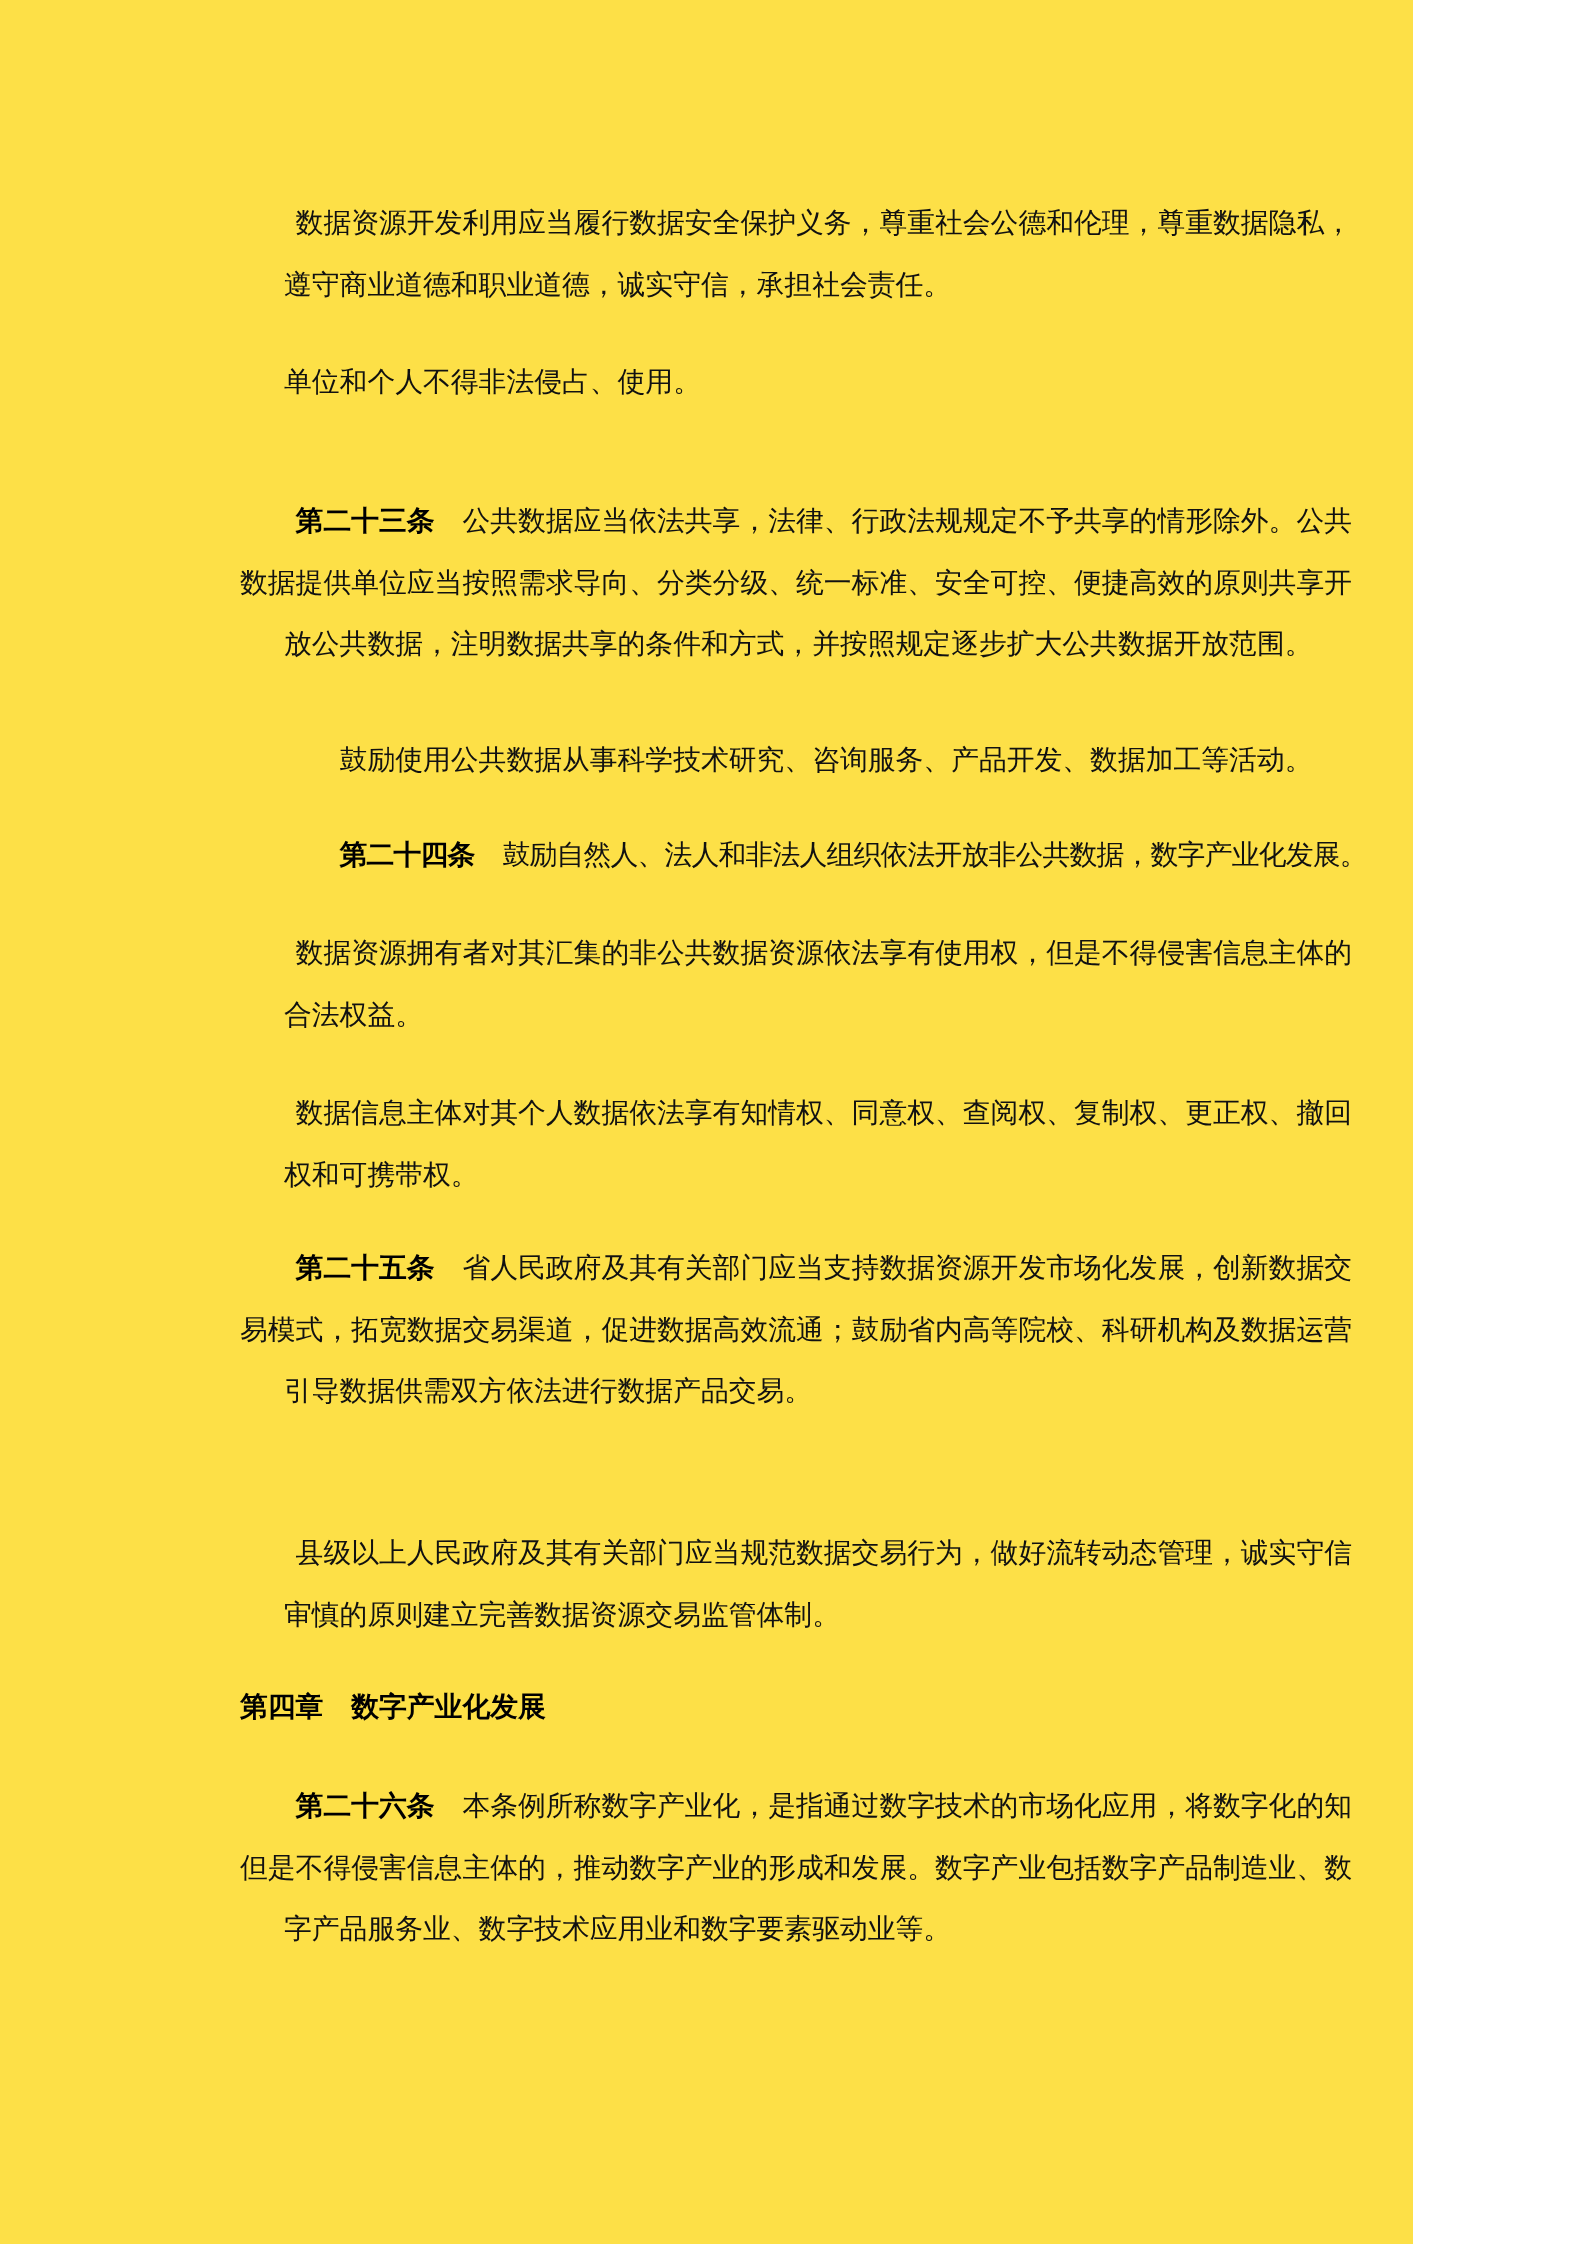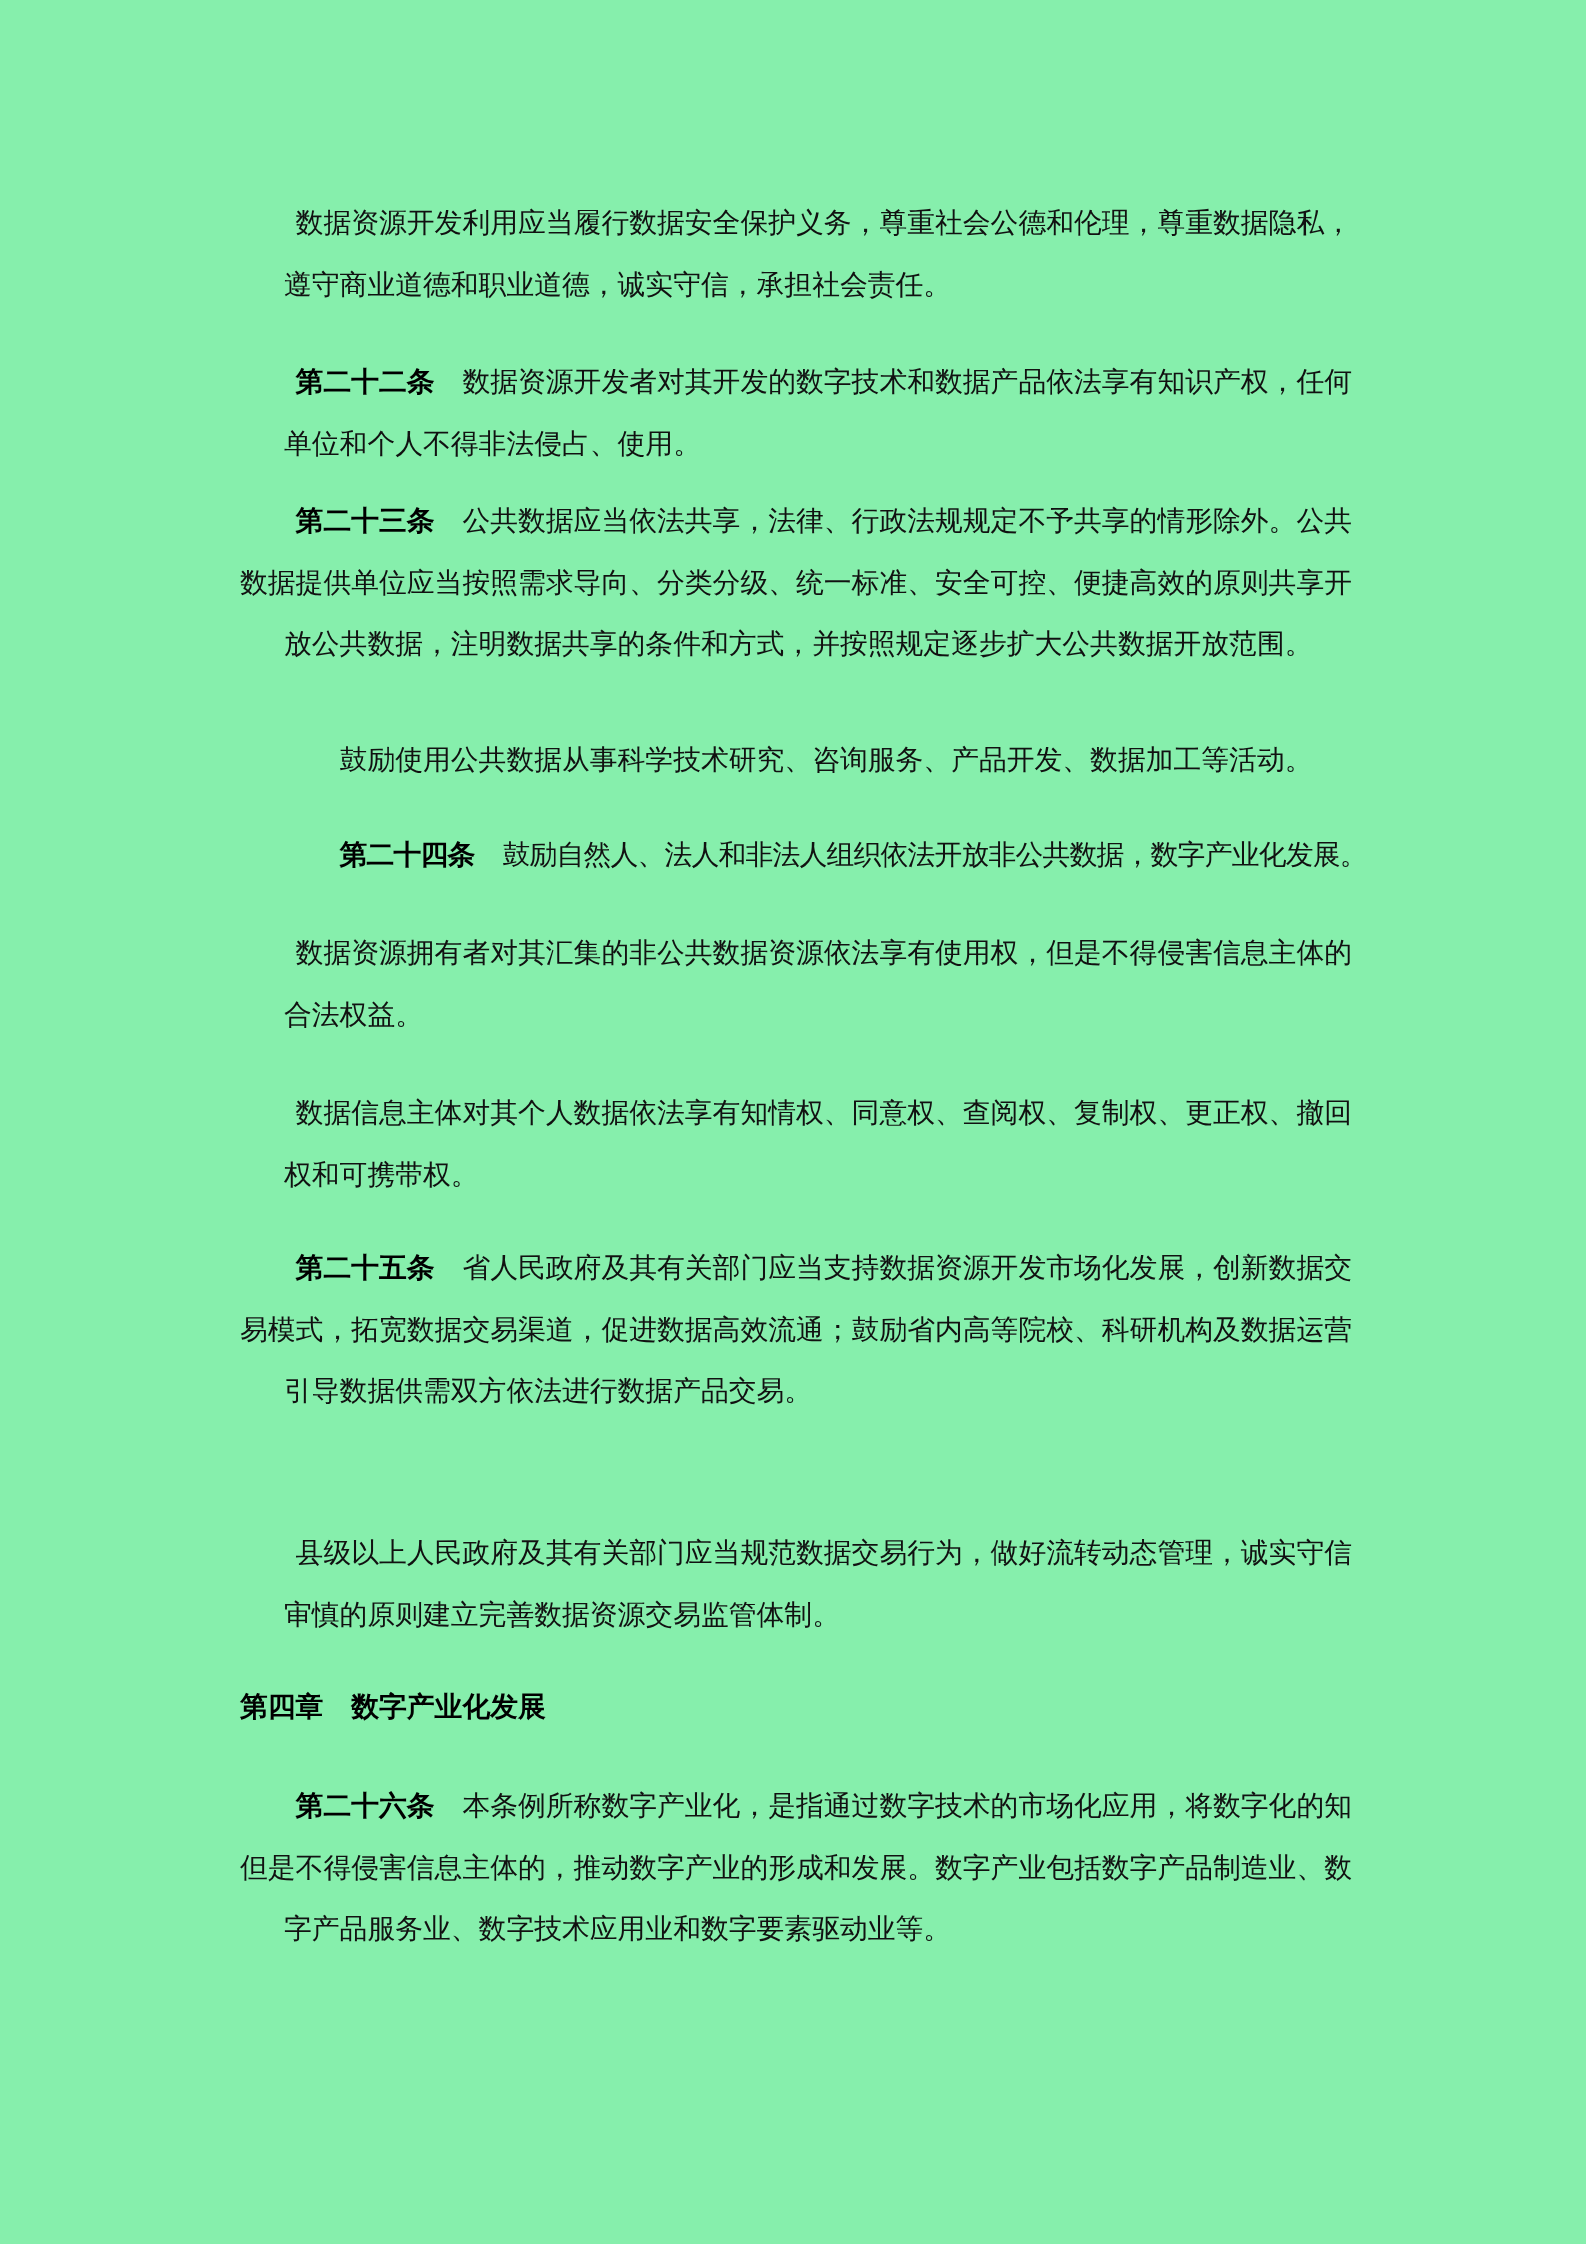--- a/index.html
+++ b/index.html
@@ -19,9 +19,9 @@
     .page {
       position: absolute;
       left: 0; top: 0;
-      width: 1586px;
+      width: 1413px;
       height: 2244px;
-      background: #86efac;
+      background: #fde047;
     }
     .blk {
       position: absolute;

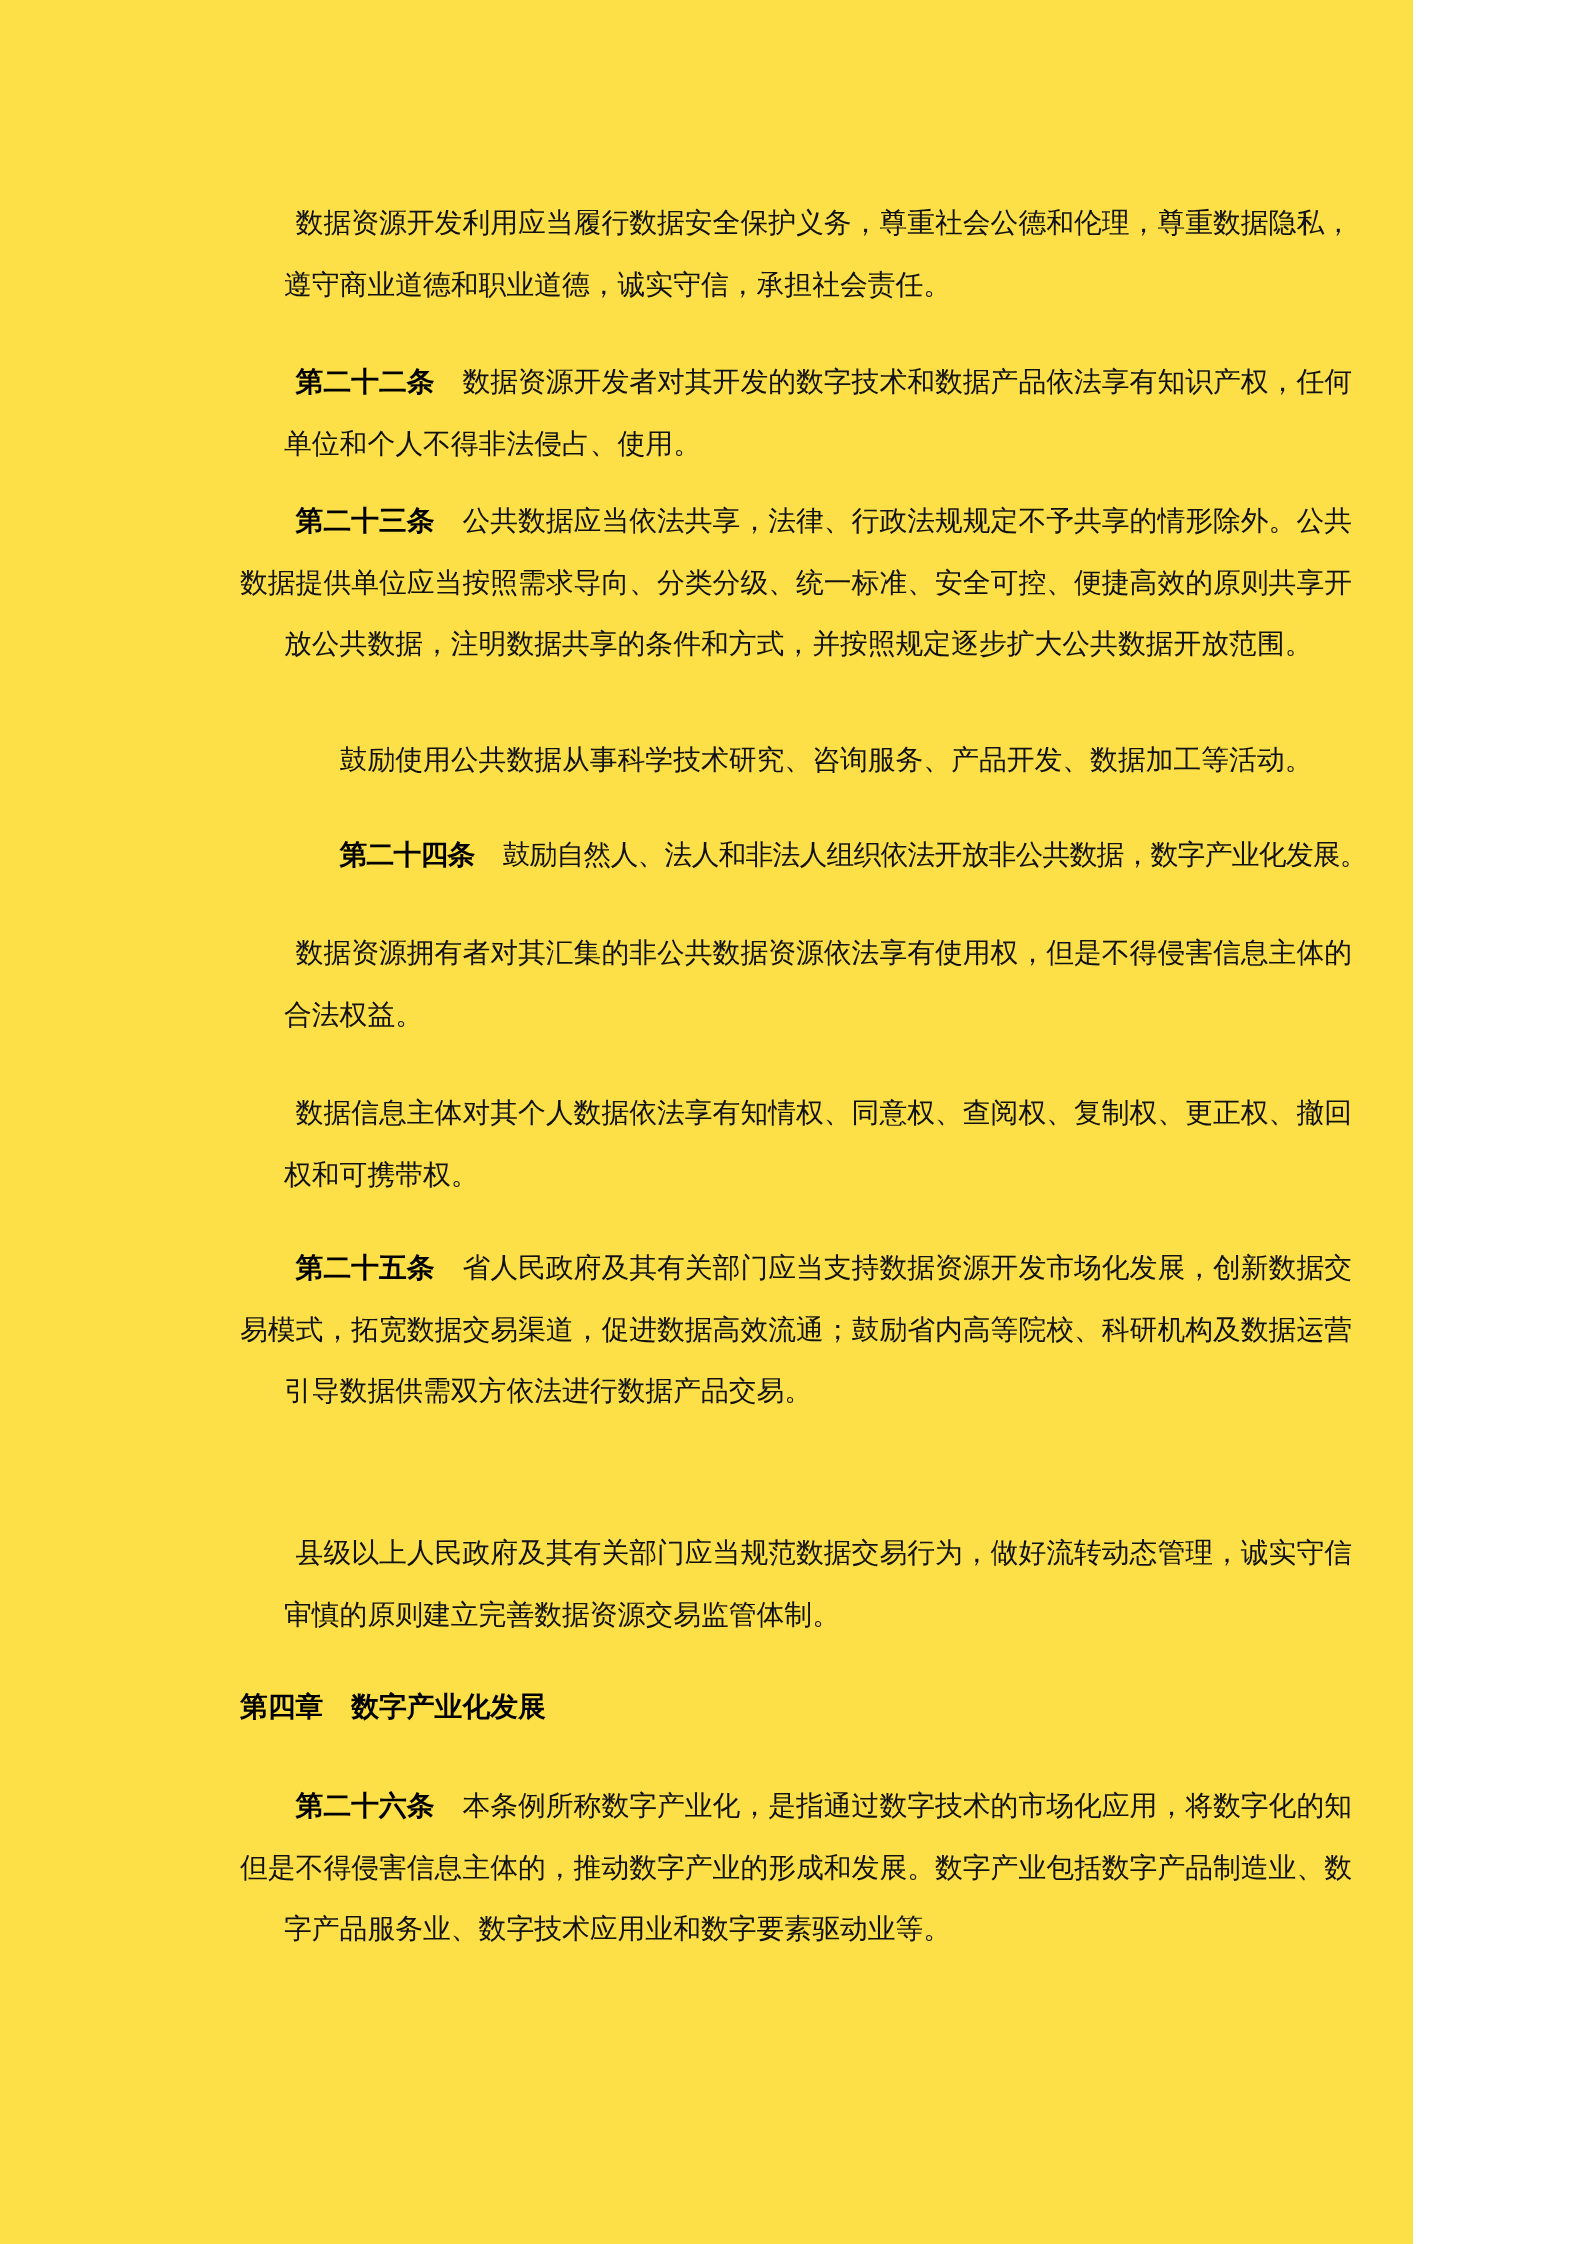--- a/index.html
+++ b/index.html
@@ -70,9 +70,6 @@
   </div>
 
   <div class="blk" style="top:351px">
-    <div class="ln ind">
-      <span class="art">第二十二条</span><span>数据资源开发者对其开发的数字技术和数据产品依法享有知识产权，任何</span>
-    </div>
     <div class="ln last">单位和个人不得非法侵占、使用。</div>
   </div>
 

